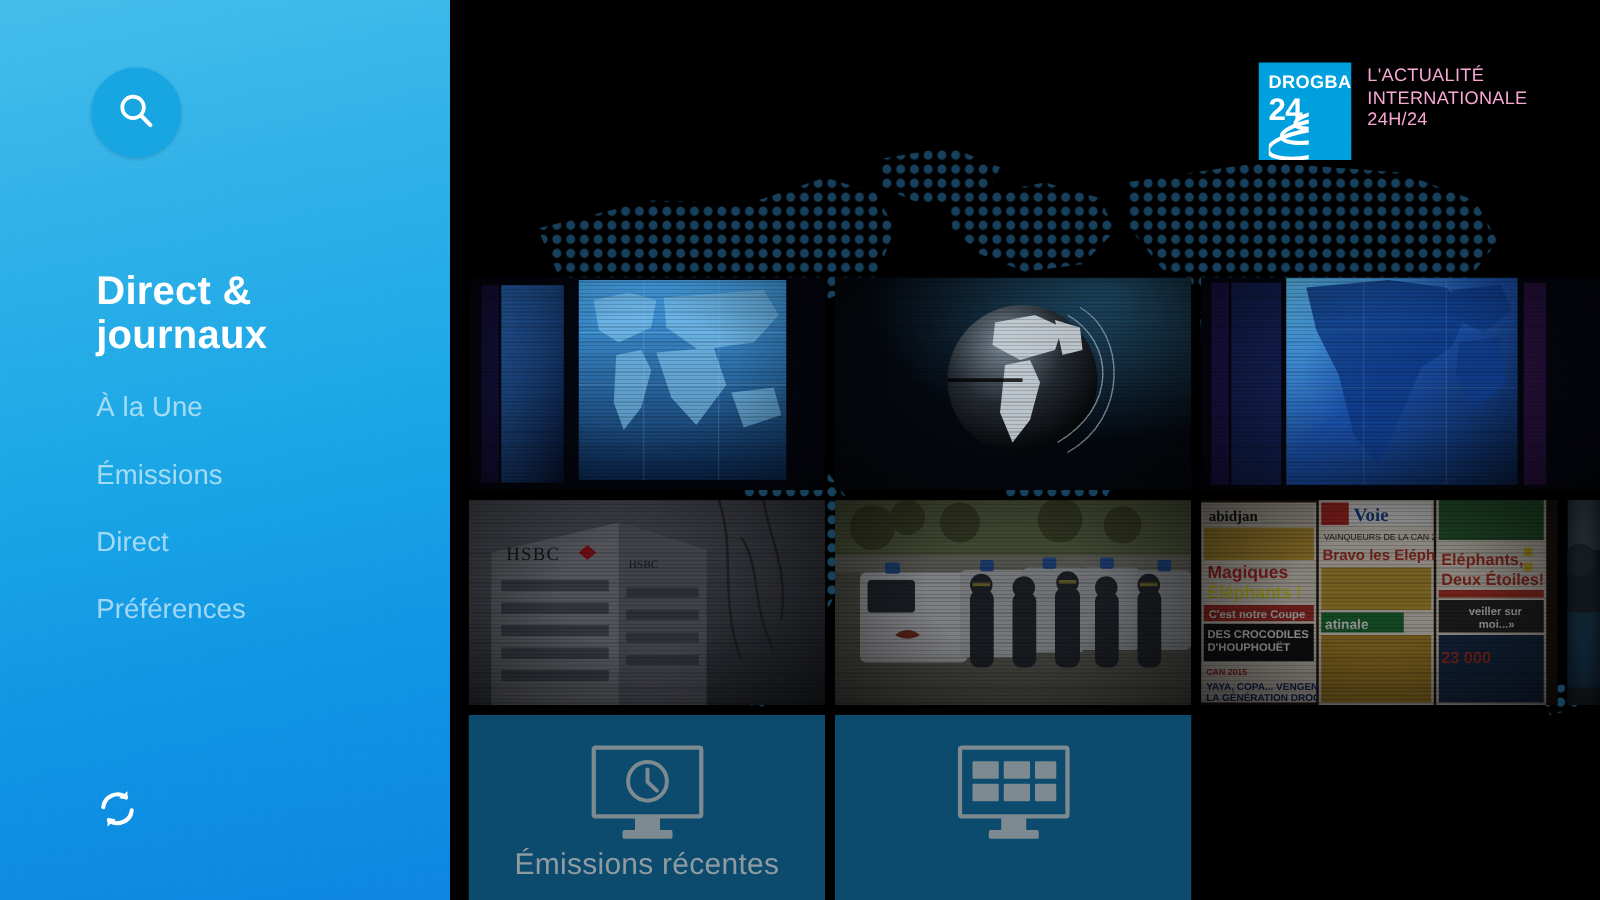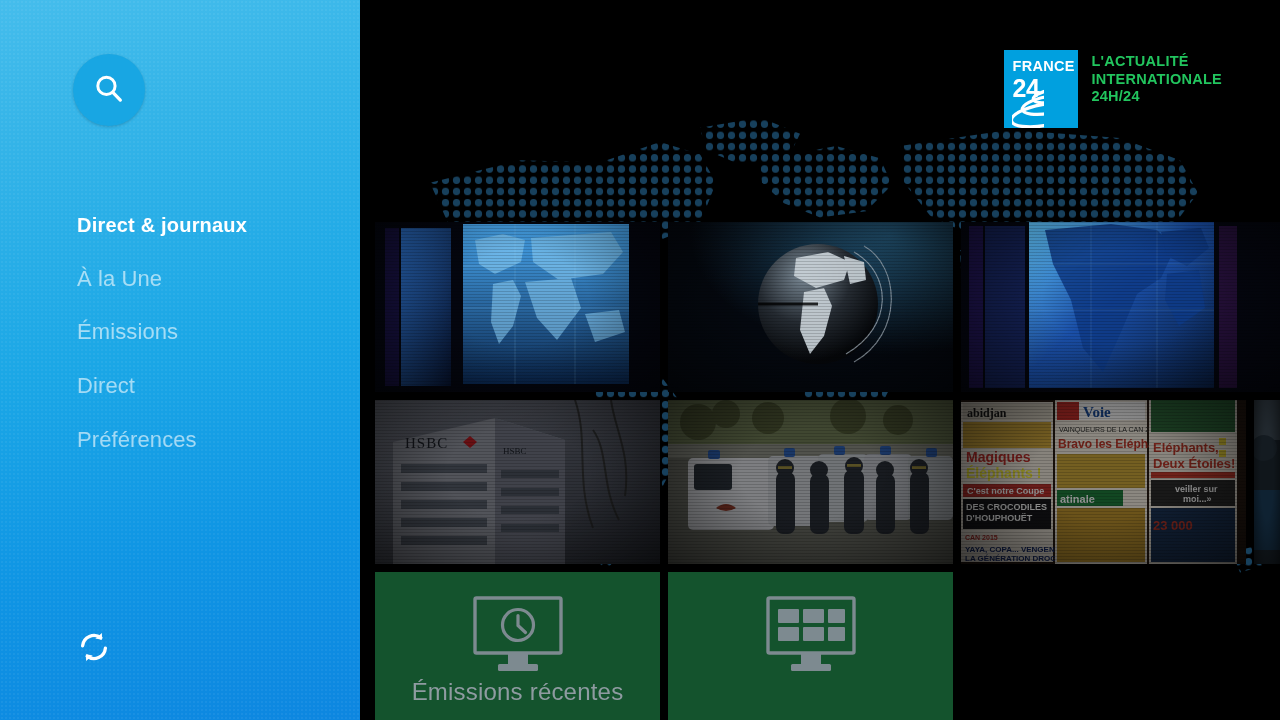--- a/index.html
+++ b/index.html
@@ -186,7 +186,7 @@
   <div class="logo-wrap">
     <div class="logo-mark">
       <span class="lm-text">
-        <span class="lm-france">FRANCE</span>
+        <span class="lm-france">DROGBA</span>
         <span class="lm-24">24</span>
       </span>
       <span>

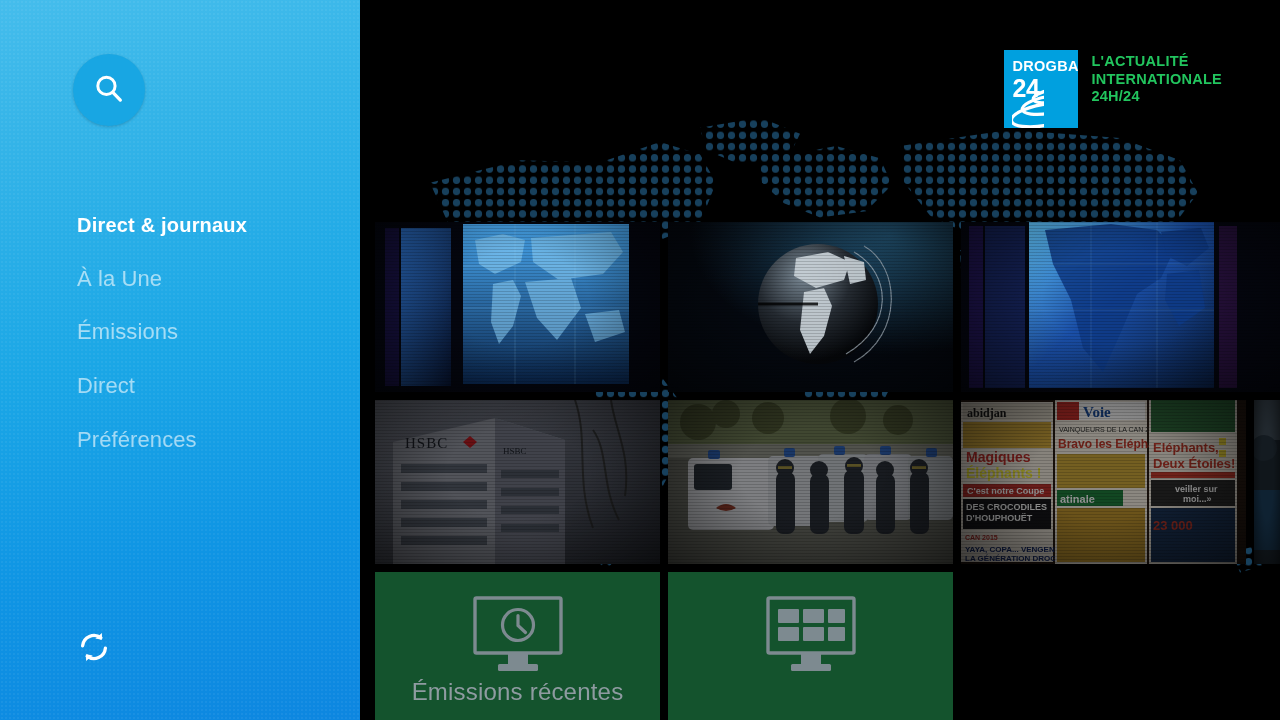--- a/index.html
+++ b/index.html
@@ -66,7 +66,7 @@
   .logo-mark svg { position:absolute; left:0; bottom:0; width:74px; height:46px; }
 
   .logo-tag {
-    color:#22c55e; font-weight:700; font-size:14.5px; line-height:1.22;
+    color:#f9a8d4; font-weight:400; font-size:14.5px; line-height:1.22;
     letter-spacing:.25px; padding-top:3px; white-space:pre-line;
   }
 

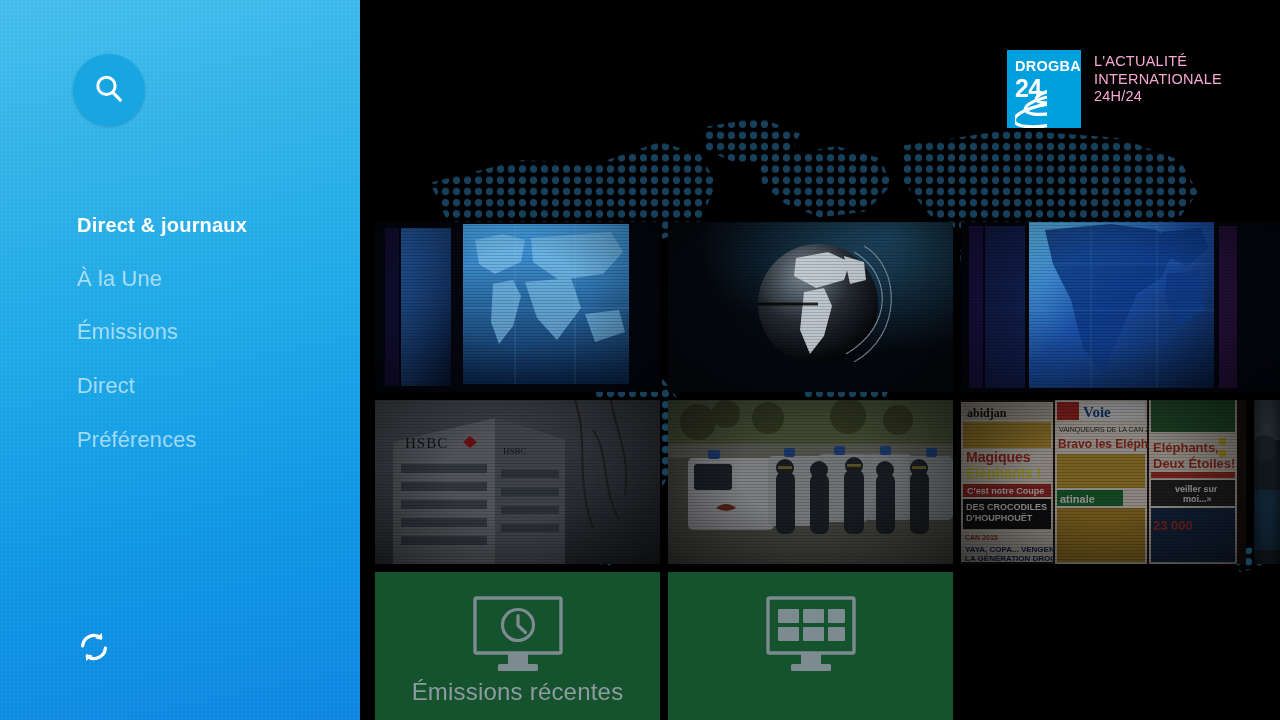--- a/index.html
+++ b/index.html
@@ -42,7 +42,7 @@
     letter-spacing:.1px; font-weight:400;
   }
   .nav-item:last-child { margin-bottom:0;margin-top:20px; }
-  .nav-item.selected { color:#ffffff; font-weight:700; font-size:20px; letter-spacing:.2px; }
+  .nav-item.selected { color:#ffffff; font-weight:700; font-size:32px; letter-spacing:.2px; }
 
   .refresh-btn {
     position:absolute; left:72px; top:626px; width:44px; height:44px;

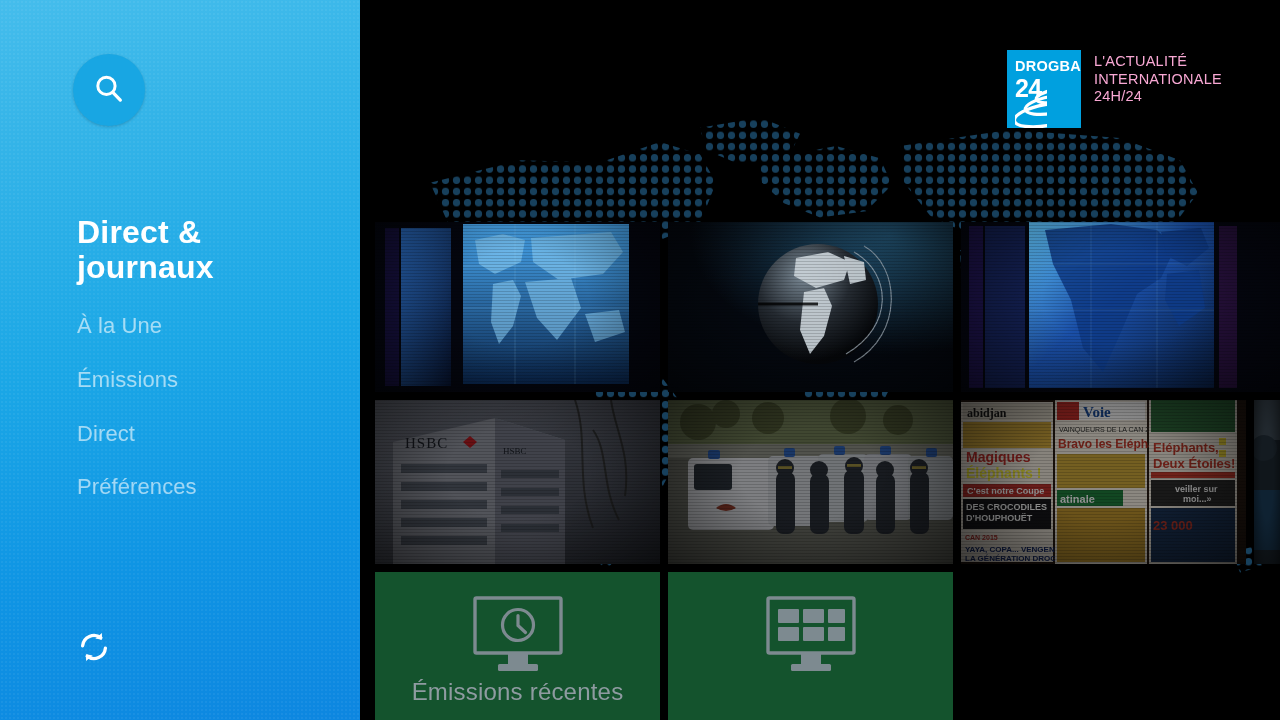--- a/index.html
+++ b/index.html
@@ -89,7 +89,7 @@
   .r2c { left:586px; width:285px; }
   .r2d { left:879px; width:26px; }
   
-  .r3 { top:572px; height:148px; background:#14532d; }
+  .r3 { top:572px; height:148px; background:#0c4a6e; }
   .r3a { left:0;    width:285px; }
   .r3b { left:293px; width:285px; }
 

